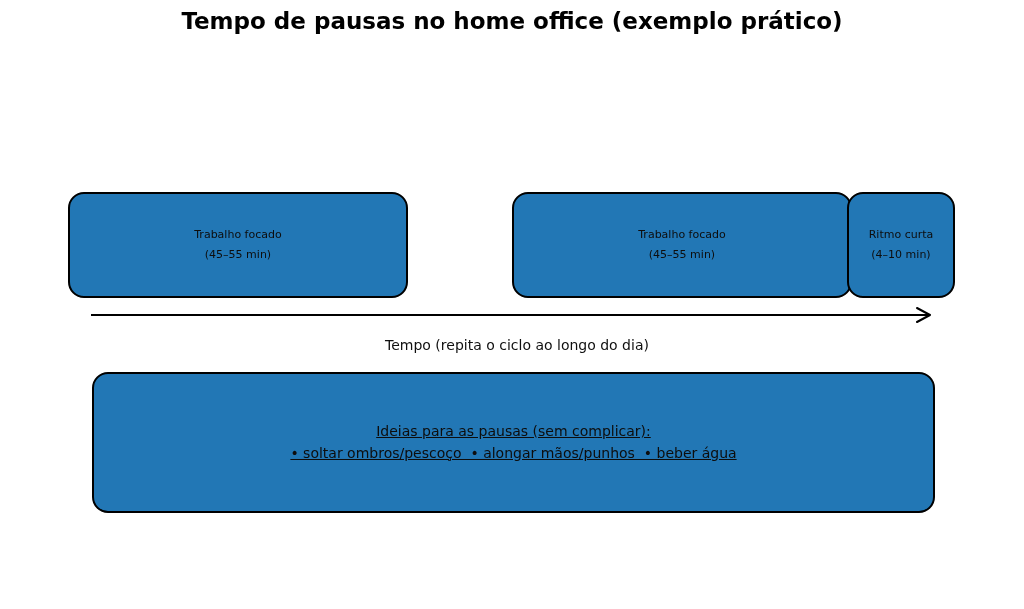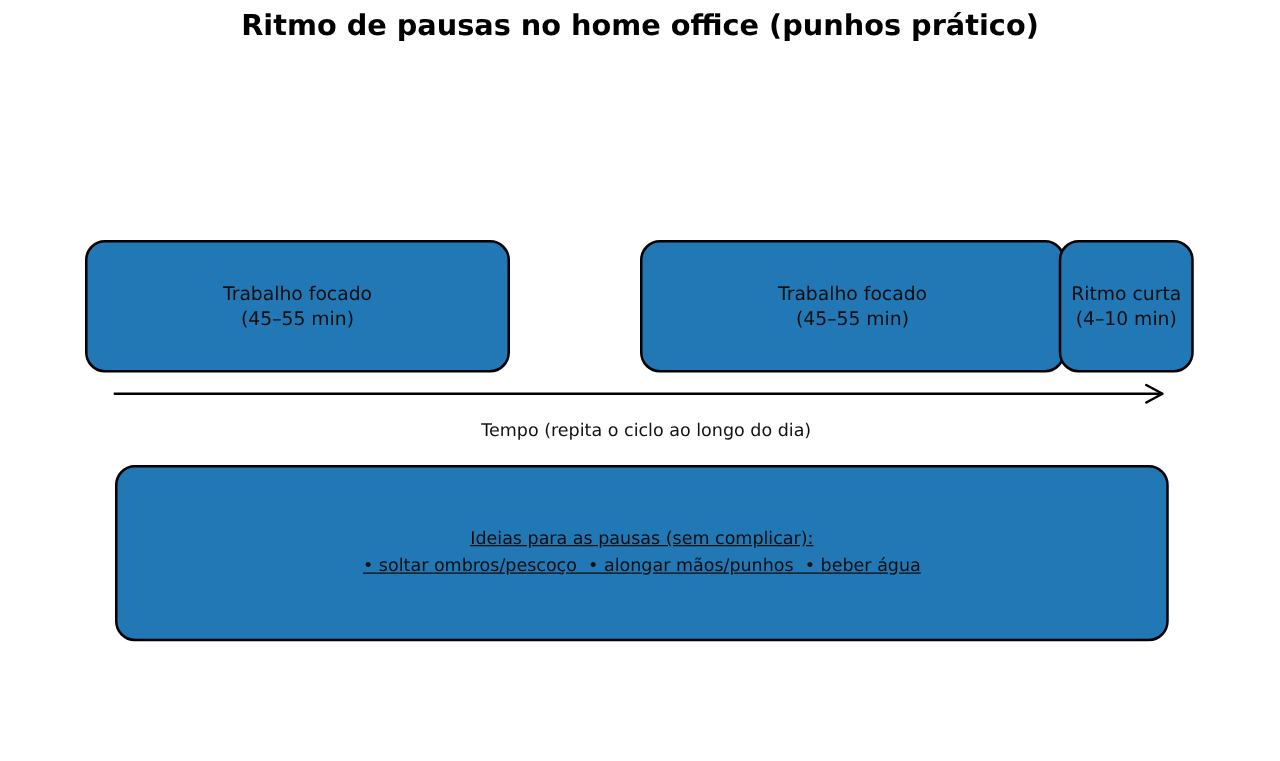--- a/index.html
+++ b/index.html
@@ -94,7 +94,7 @@
 
 <div class="canvas">
 
-  <div class="title">Ritmo de pausas no home office (punhos prático)</div>
+  <div class="title">Tempo de pausas no home office (exemplo prático)</div>
 
 
   <div class="seg seg1">

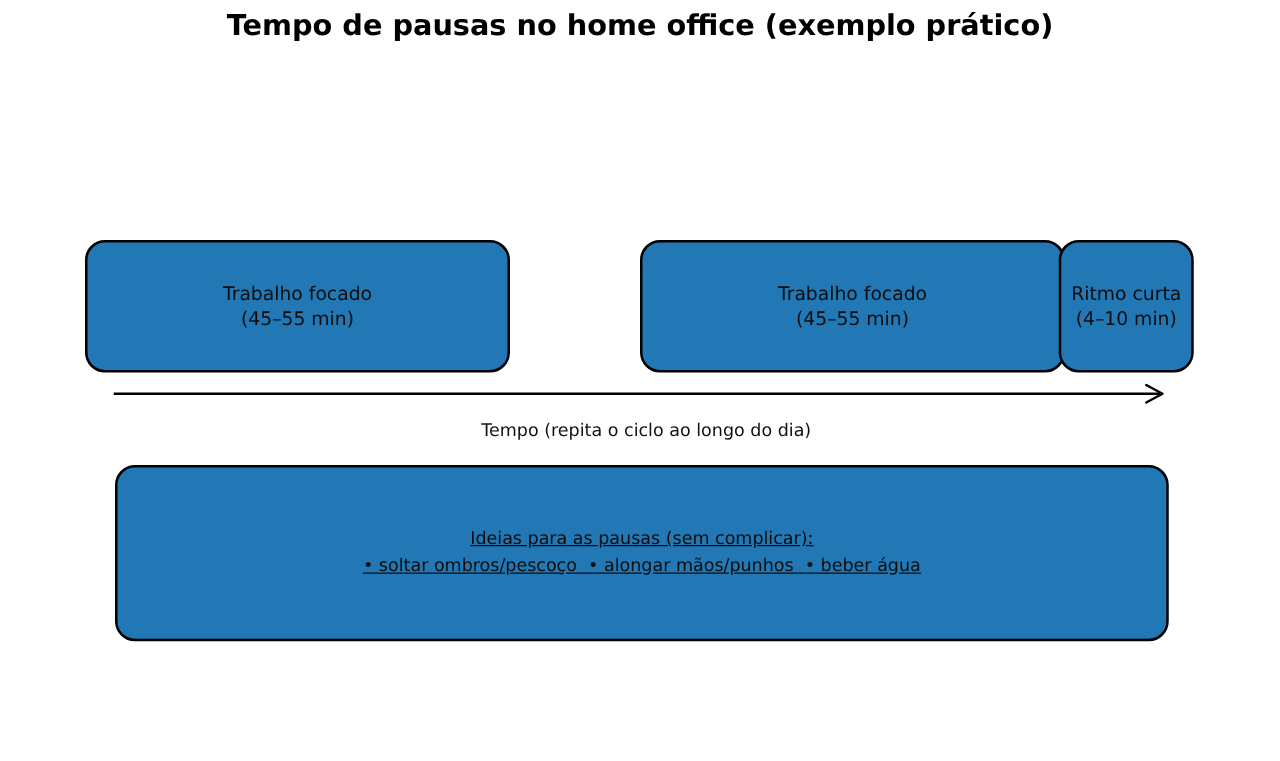--- a/index.html
+++ b/index.html
@@ -42,7 +42,7 @@
     align-items: center;
     justify-content: center;
     text-align: center;
-    font-size: 15px;
+    font-size: 11px;
     line-height: 20px;
     color: #0d0d0d;
   }

